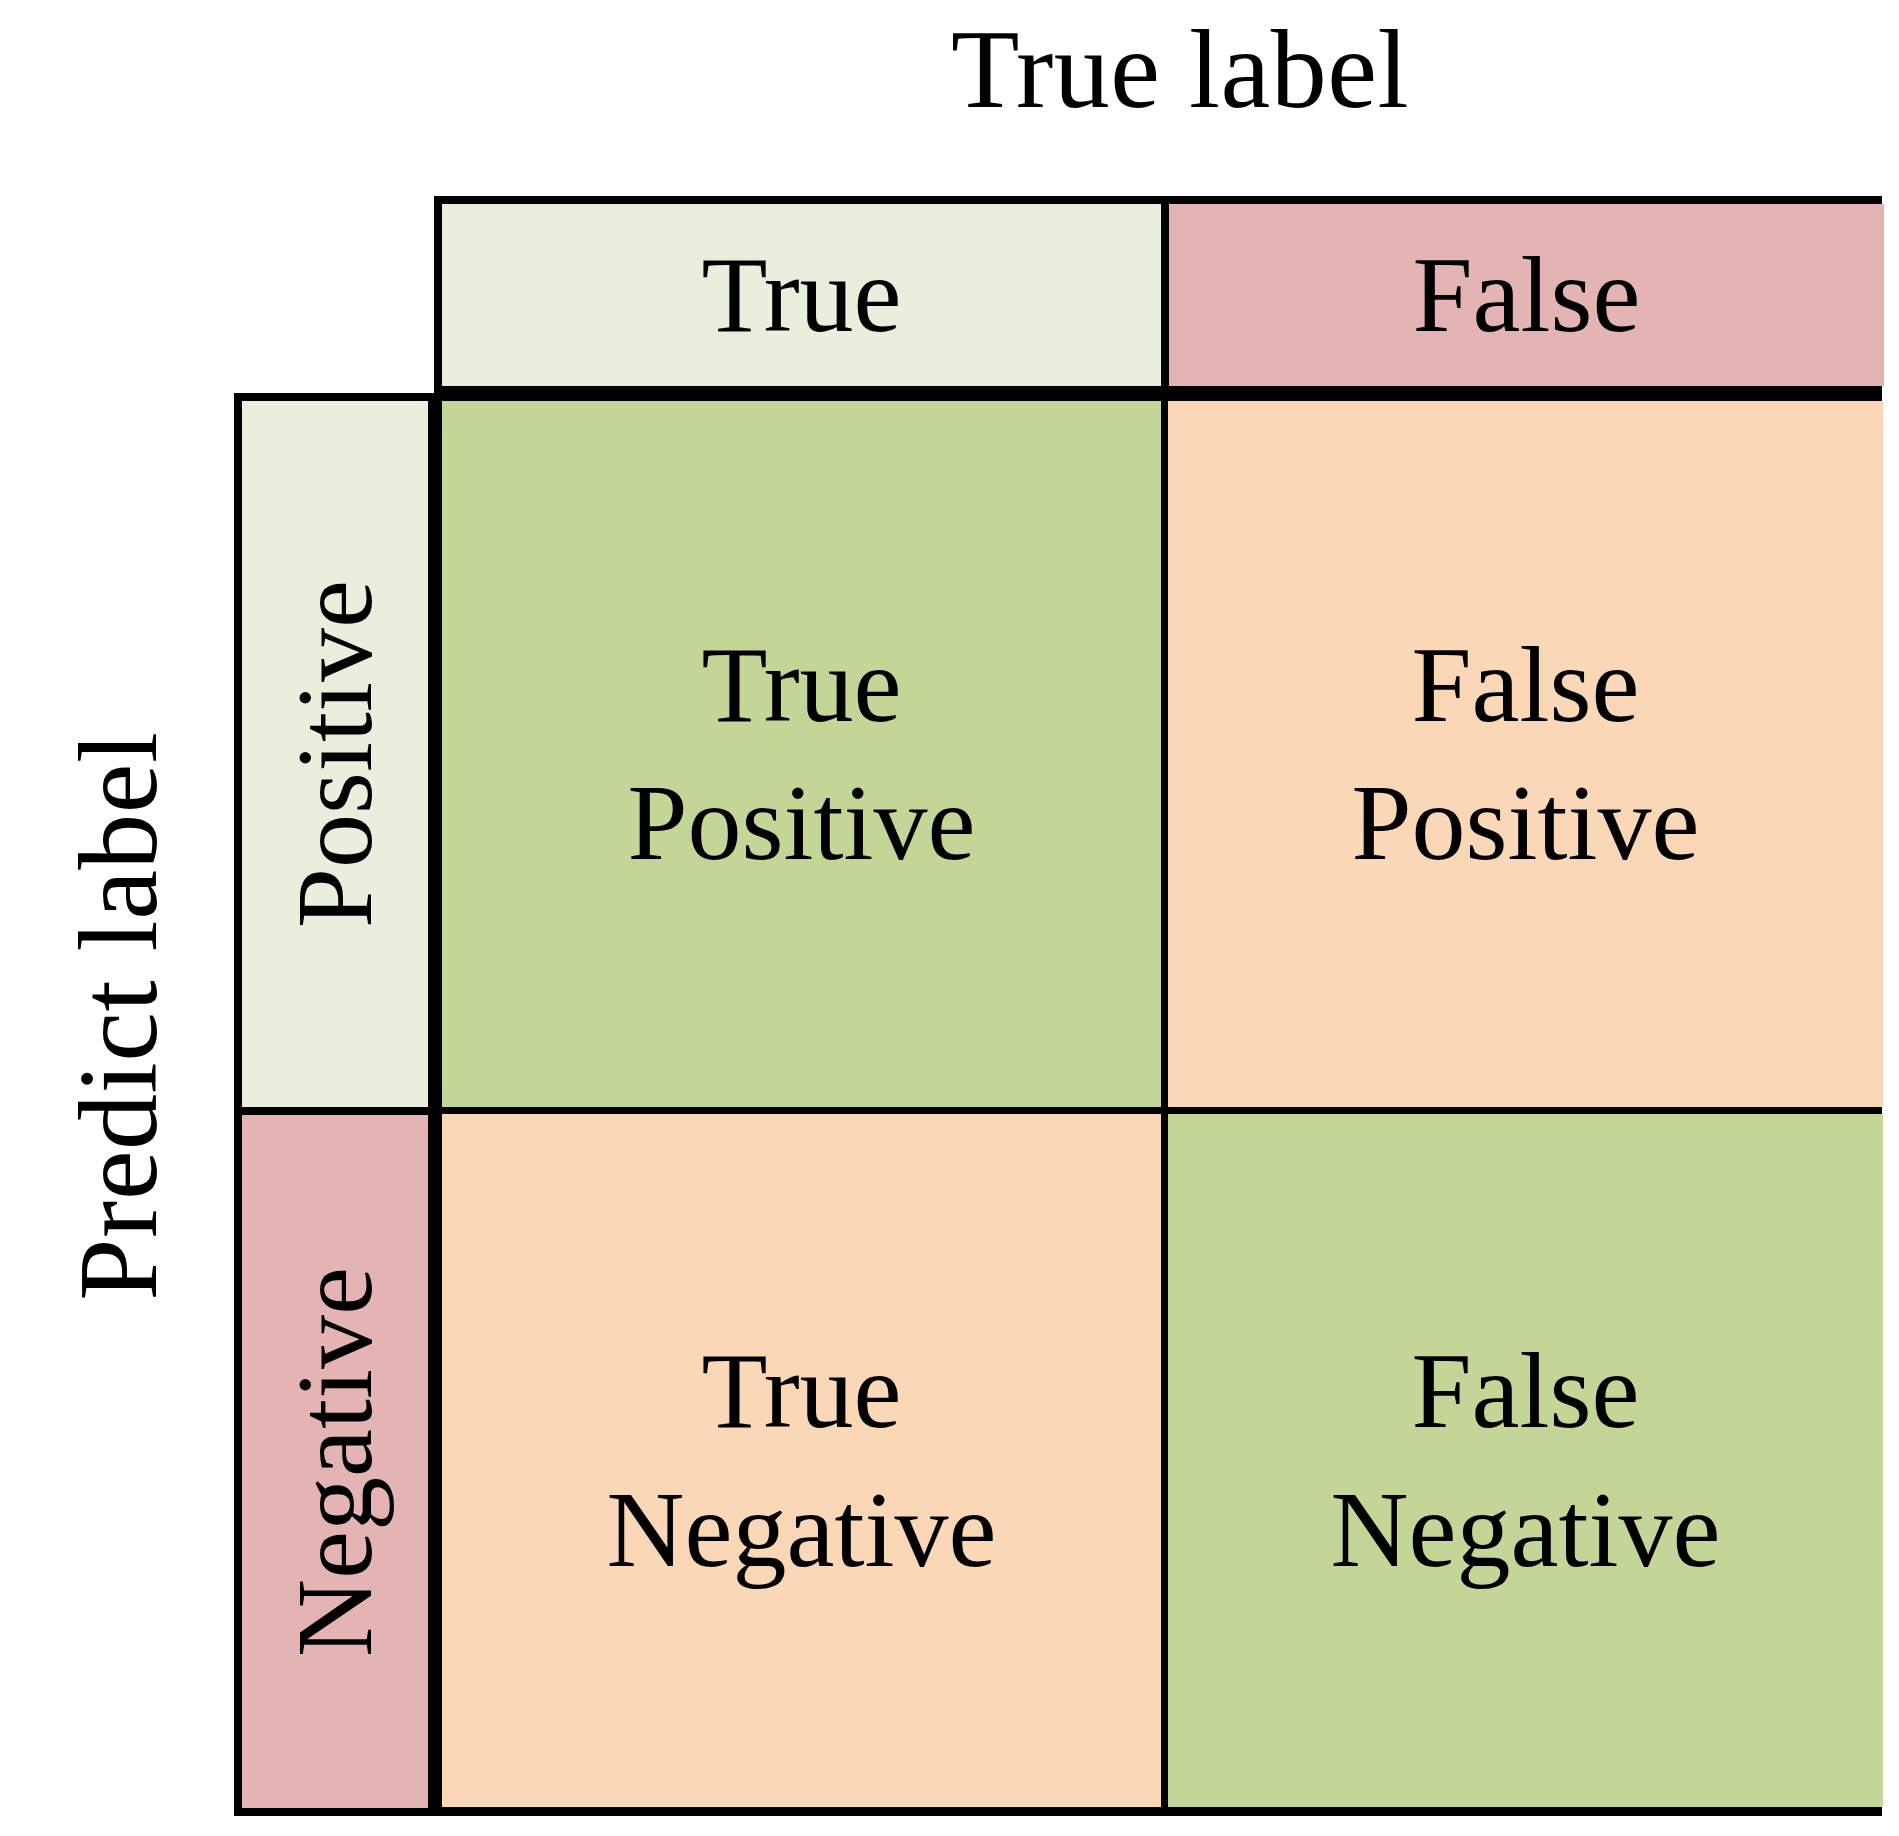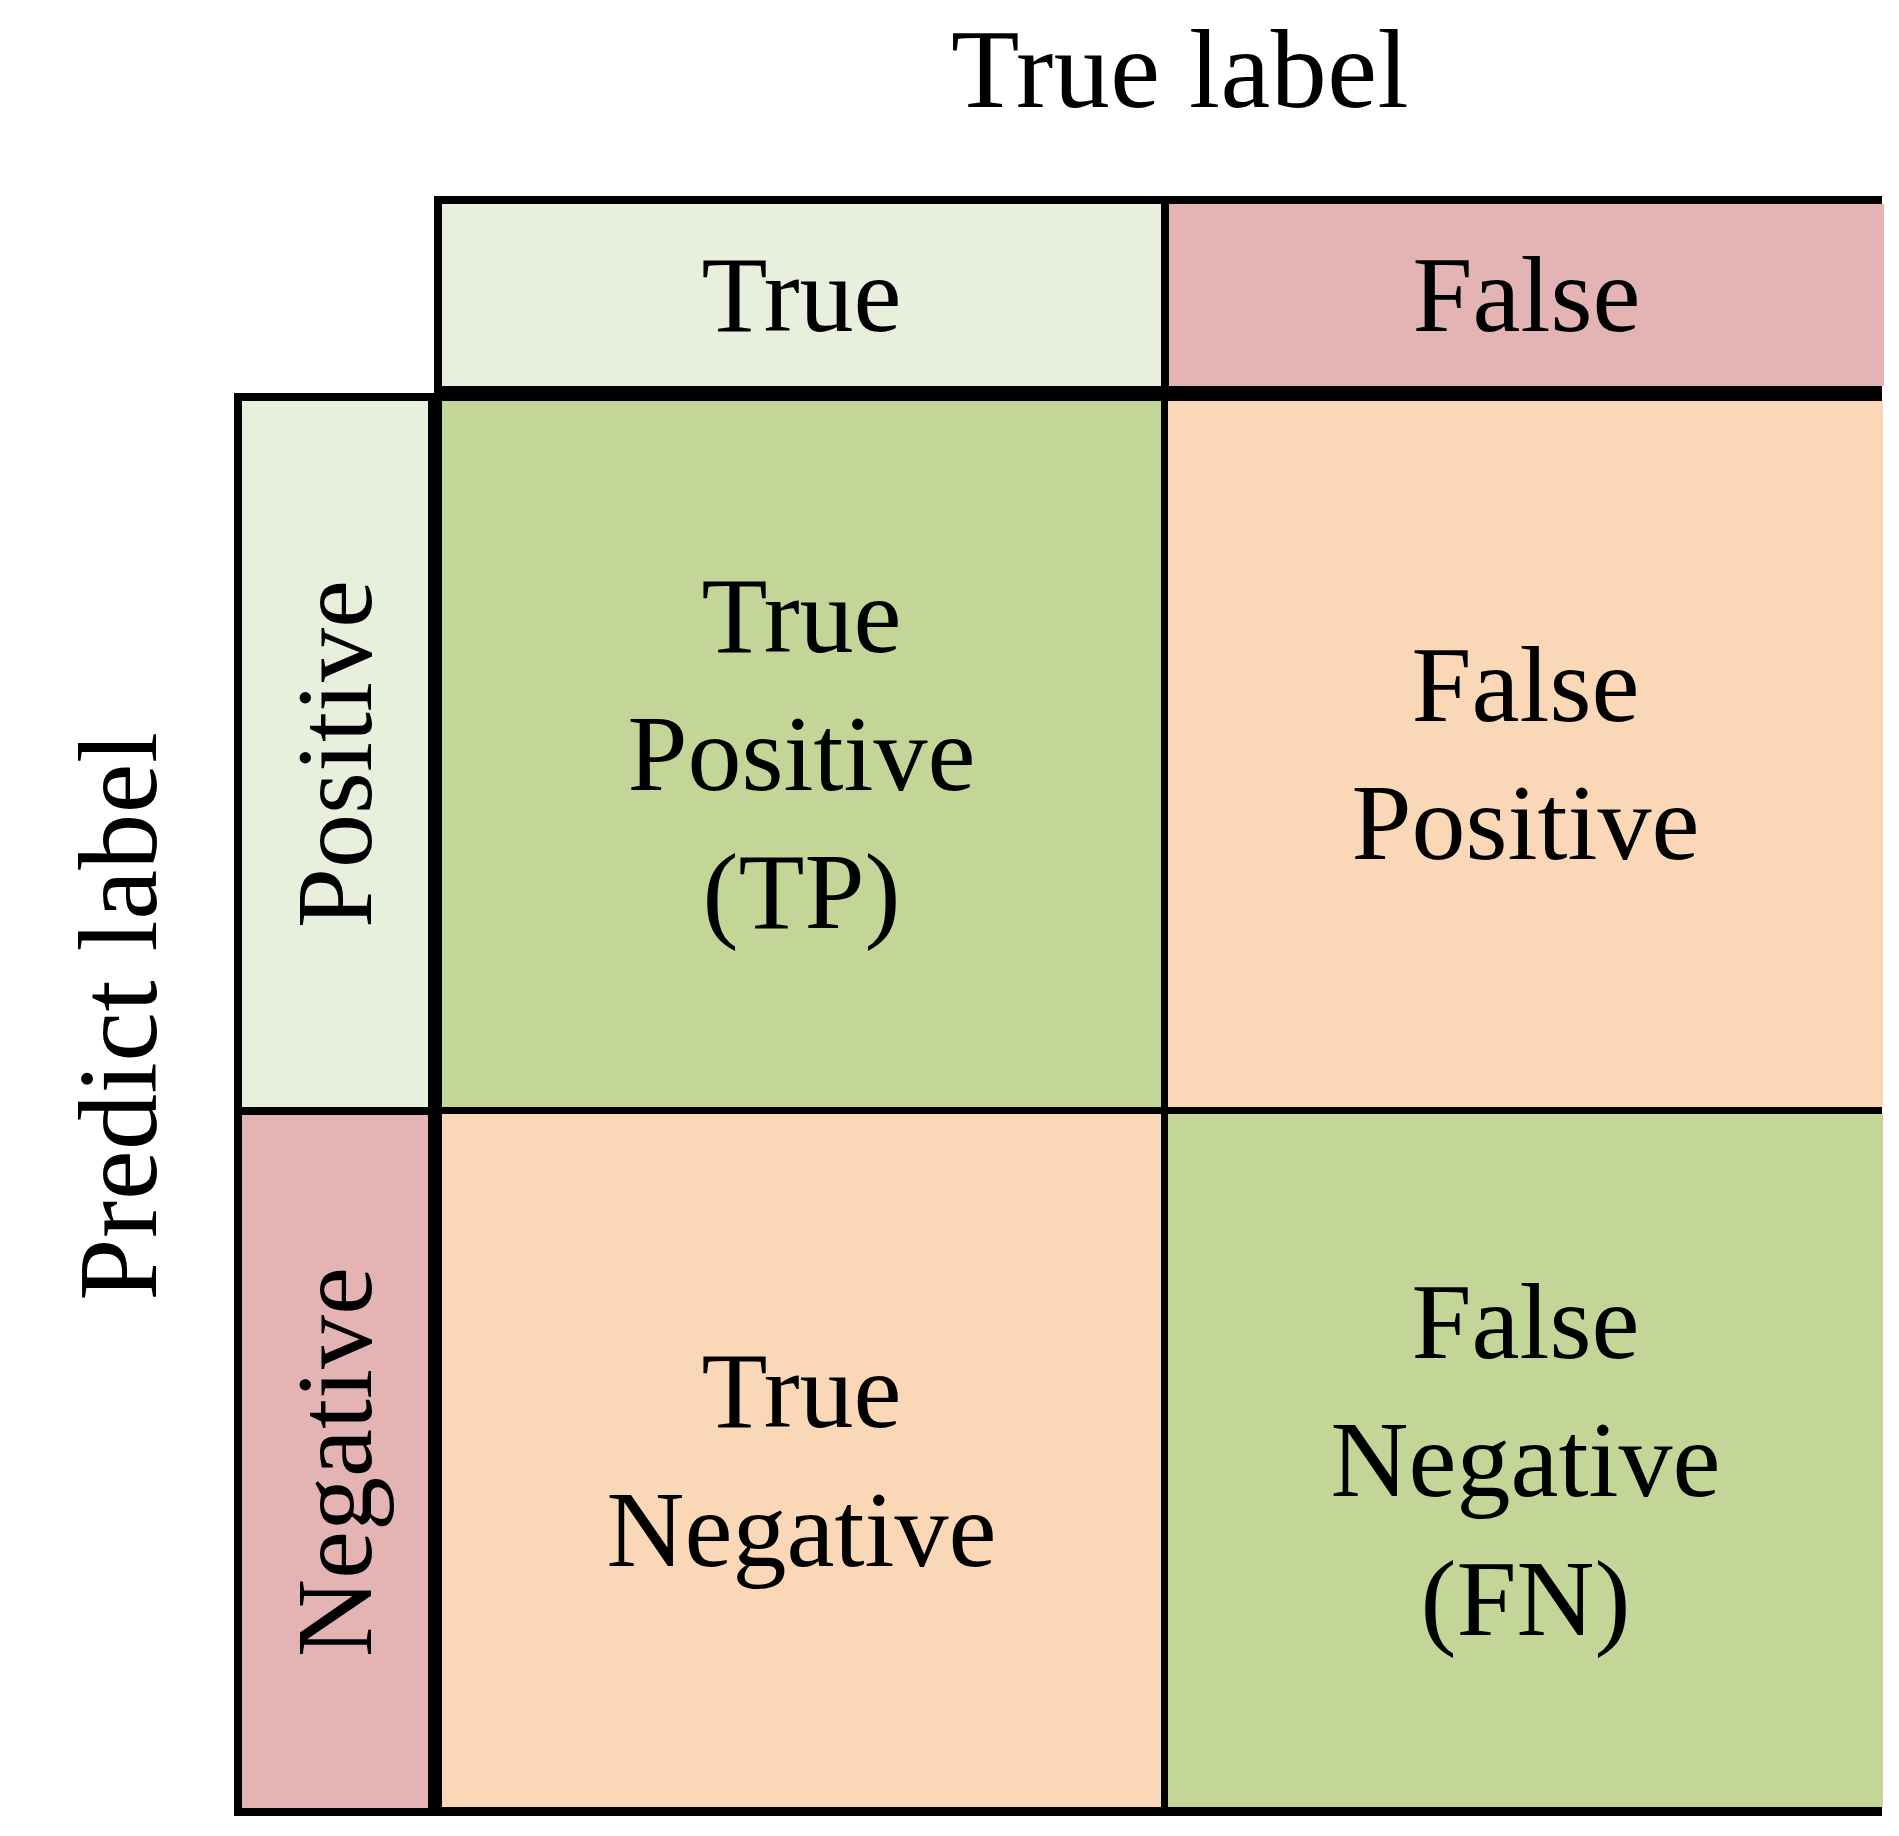--- a/index.html
+++ b/index.html
@@ -182,7 +182,6 @@
   <div class="matrix-cell bg-green">
     <div class="line">True</div>
     <div class="line">Positive</div>
-    <div class="line">(TP)</div>
   </div>
 
   <div class="matrix-cell bg-peach">

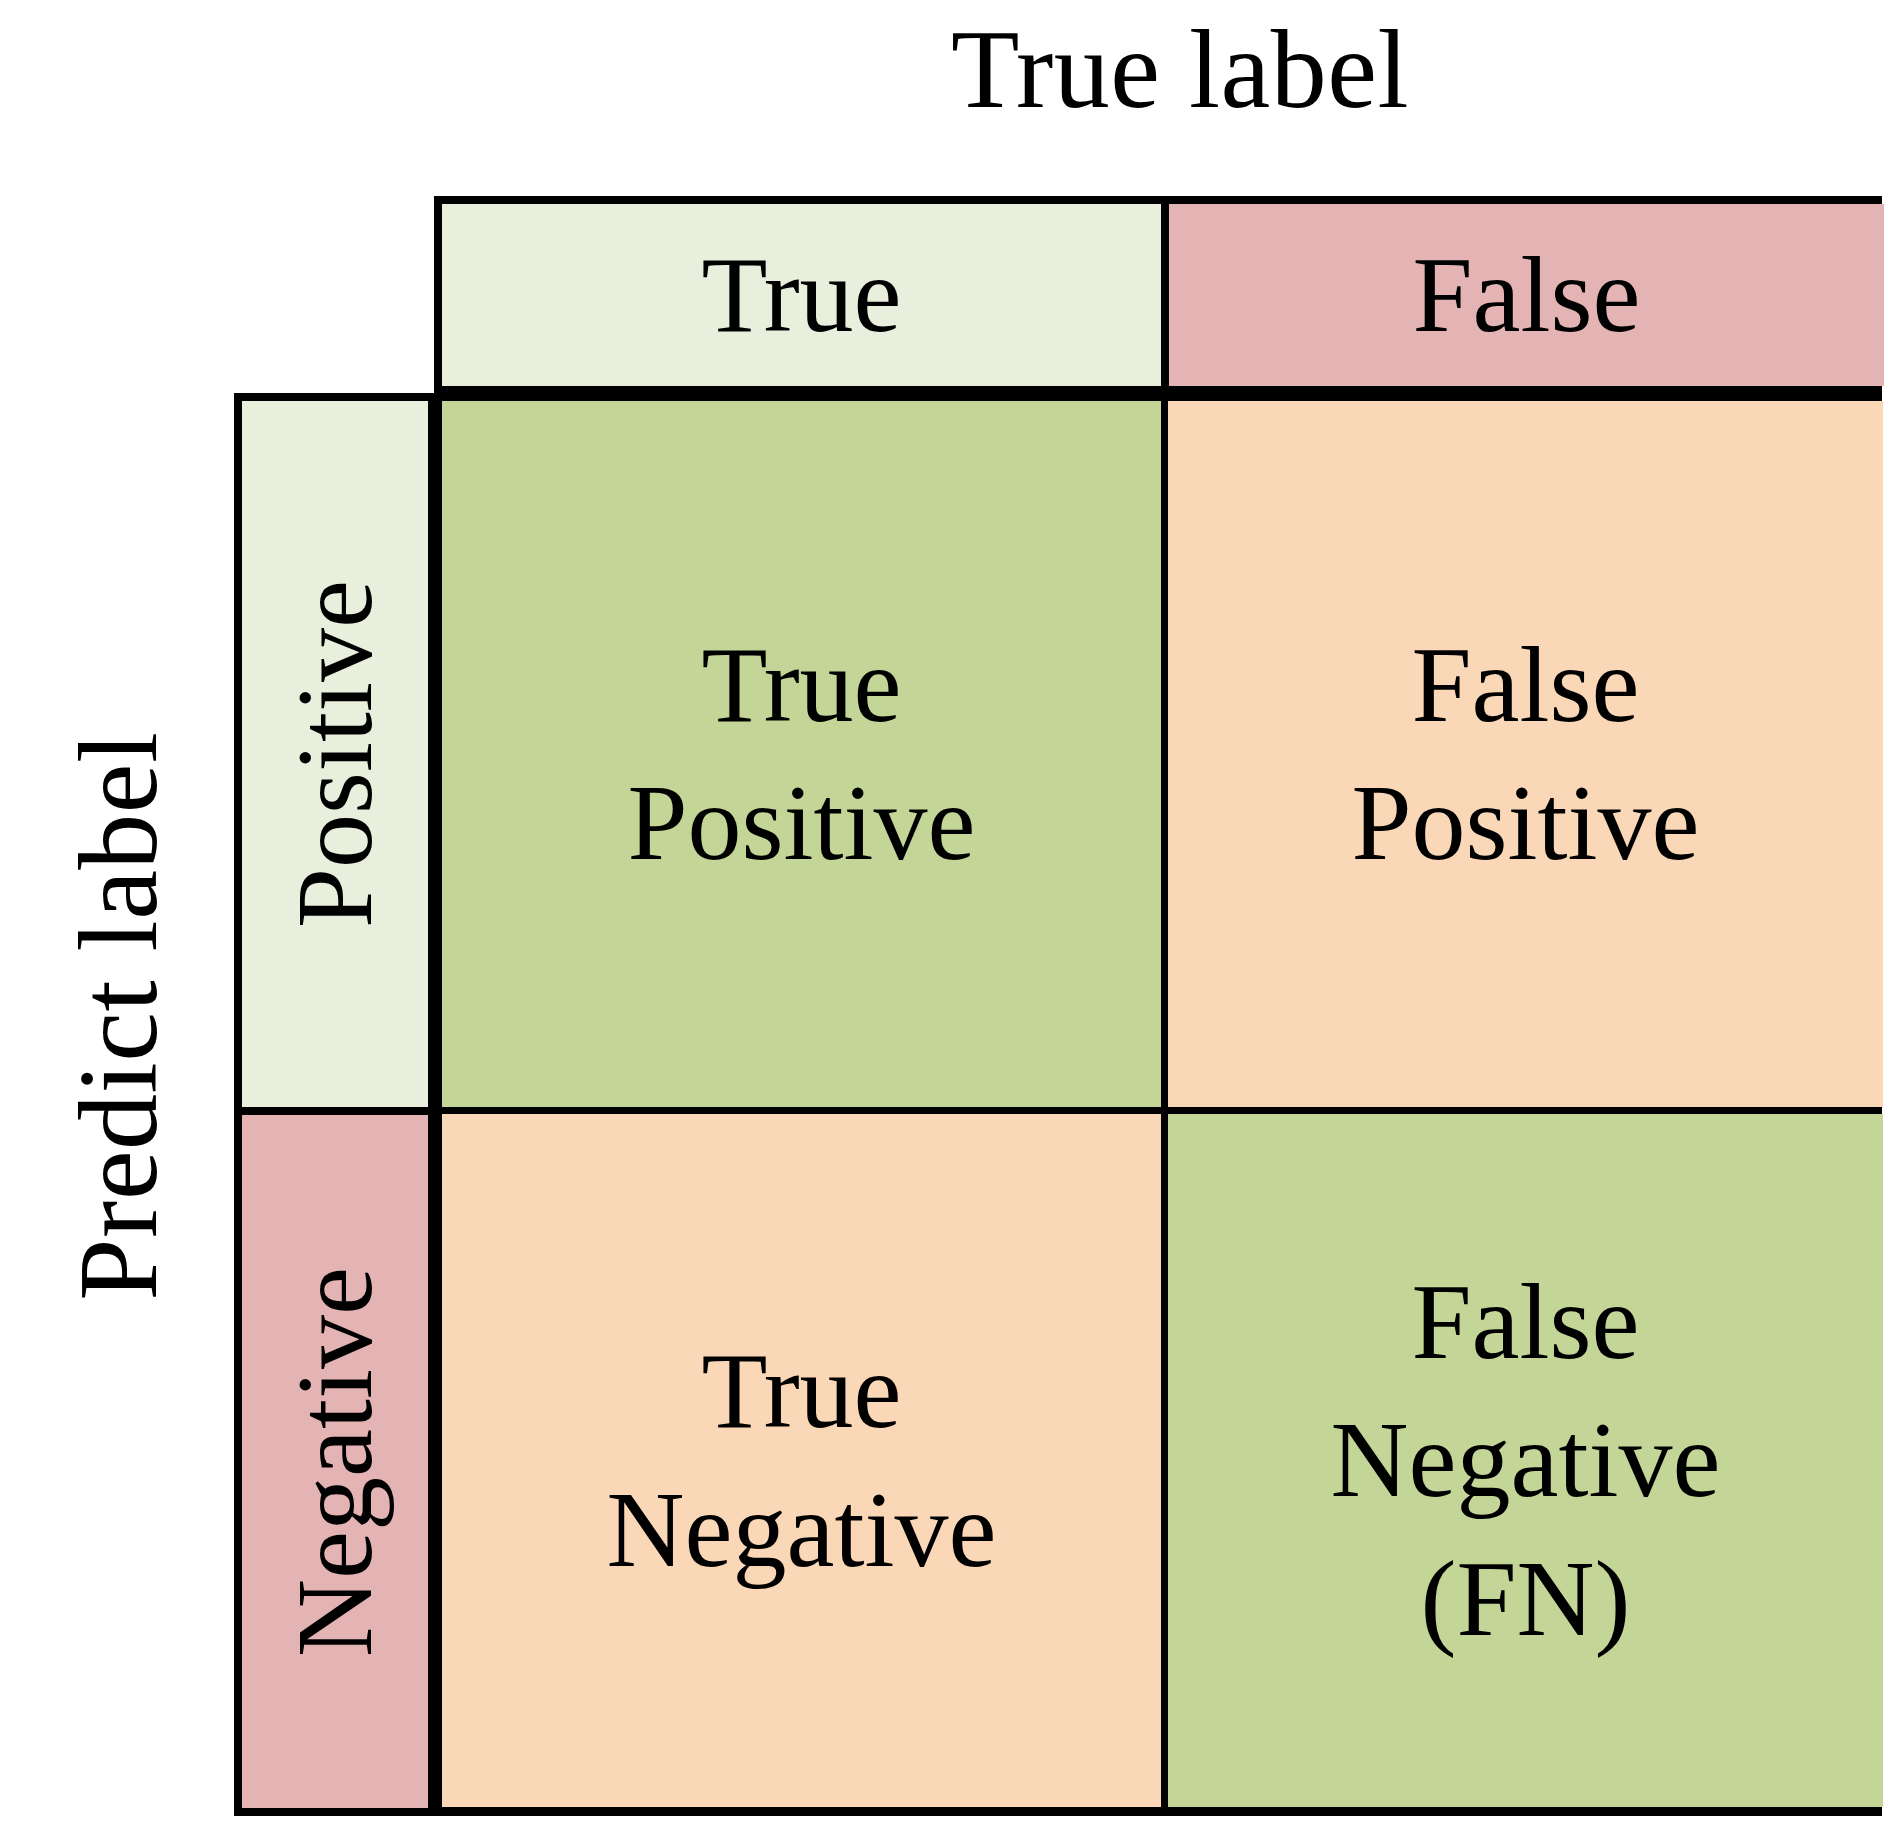--- a/index.html
+++ b/index.html
@@ -197,7 +197,6 @@
   <div class="matrix-cell bg-green">
     <div class="line">False</div>
     <div class="line">Negative</div>
-    <div class="line">(FN)</div>
   </div>
 
 </div>

